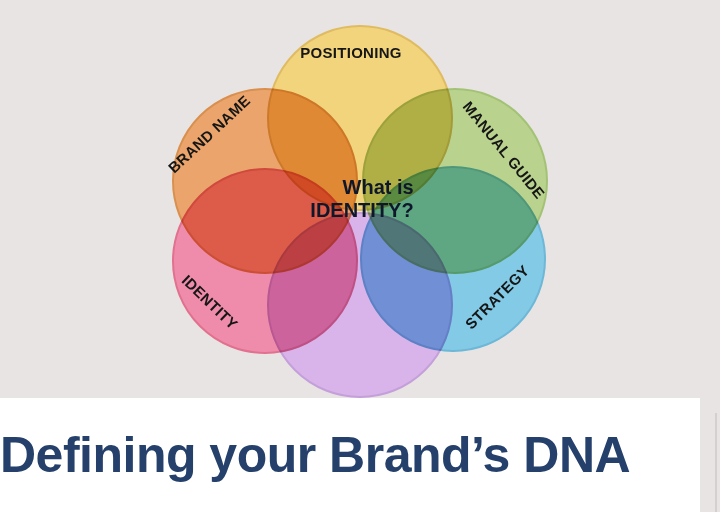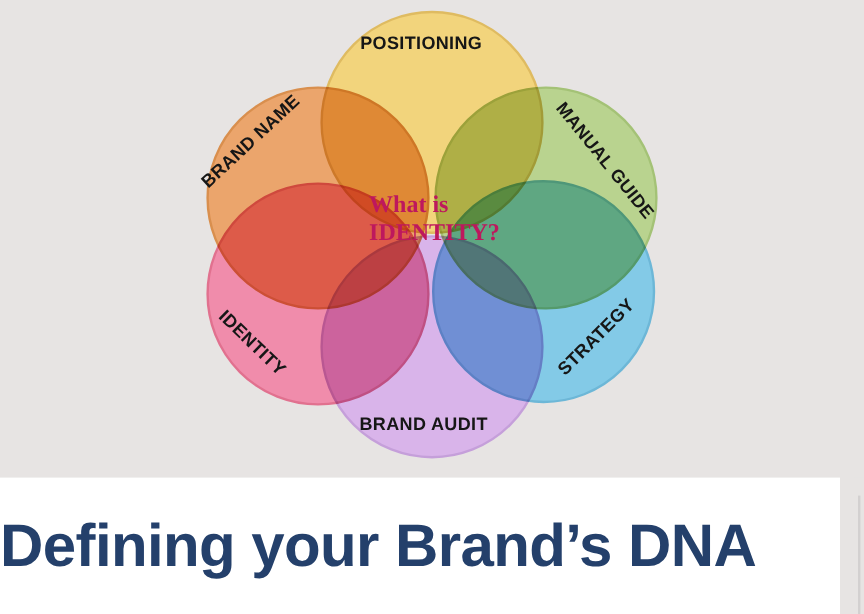--- a/index.html
+++ b/index.html
@@ -16,7 +16,7 @@
   
   .diagram-area {
     position: absolute;
-    left: 0; top: 0; width: 720px; height: 398px;
+    left: 0; top: 16px; width: 720px; height: 398px;
   }
   .circle-group {
     position: absolute; inset: 0;

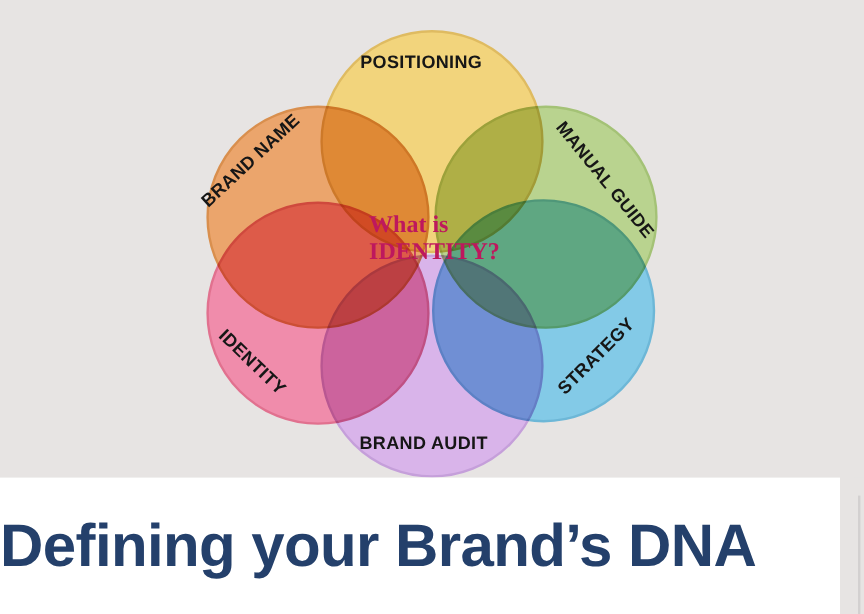--- a/index.html
+++ b/index.html
@@ -57,13 +57,12 @@
     position: absolute;
     left: 362px; top: 183px;
     transform: translate(-50%, -50%);
-    text-align: left;
+    text-align: right;
     font-size: 20px;
     line-height: 23px;
     font-weight: bold;
-    color: #be185d;
+    color: #0f172a;
     white-space: nowrap;
-    font-family: Liberation Serif, serif;
   }
 
   

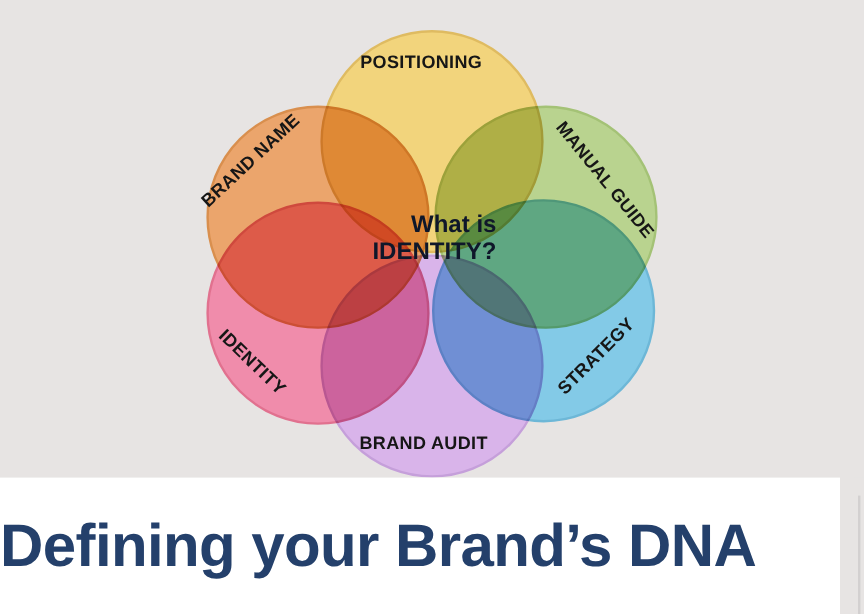--- a/index.html
+++ b/index.html
@@ -114,7 +114,6 @@
     <div class="petal-label l-positioning">POSITIONING</div>
     <div class="petal-label l-manual-guide">MANUAL GUIDE</div>
     <div class="petal-label l-strategy">STRATEGY</div>
-    <div class="petal-label l-brand-audit">BRAND AUDIT</div>
     <div class="petal-label l-identity">IDENTITY</div>
     <div class="petal-label l-brand-name">BRAND NAME</div>
 

